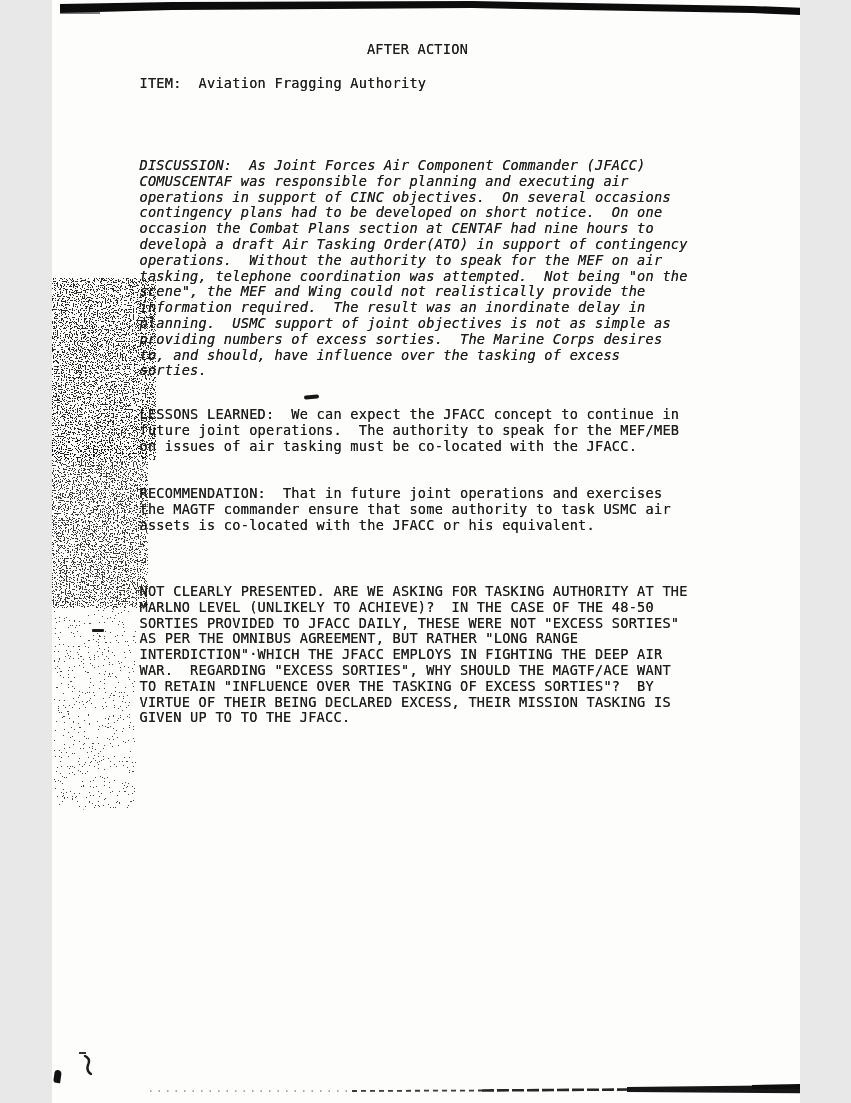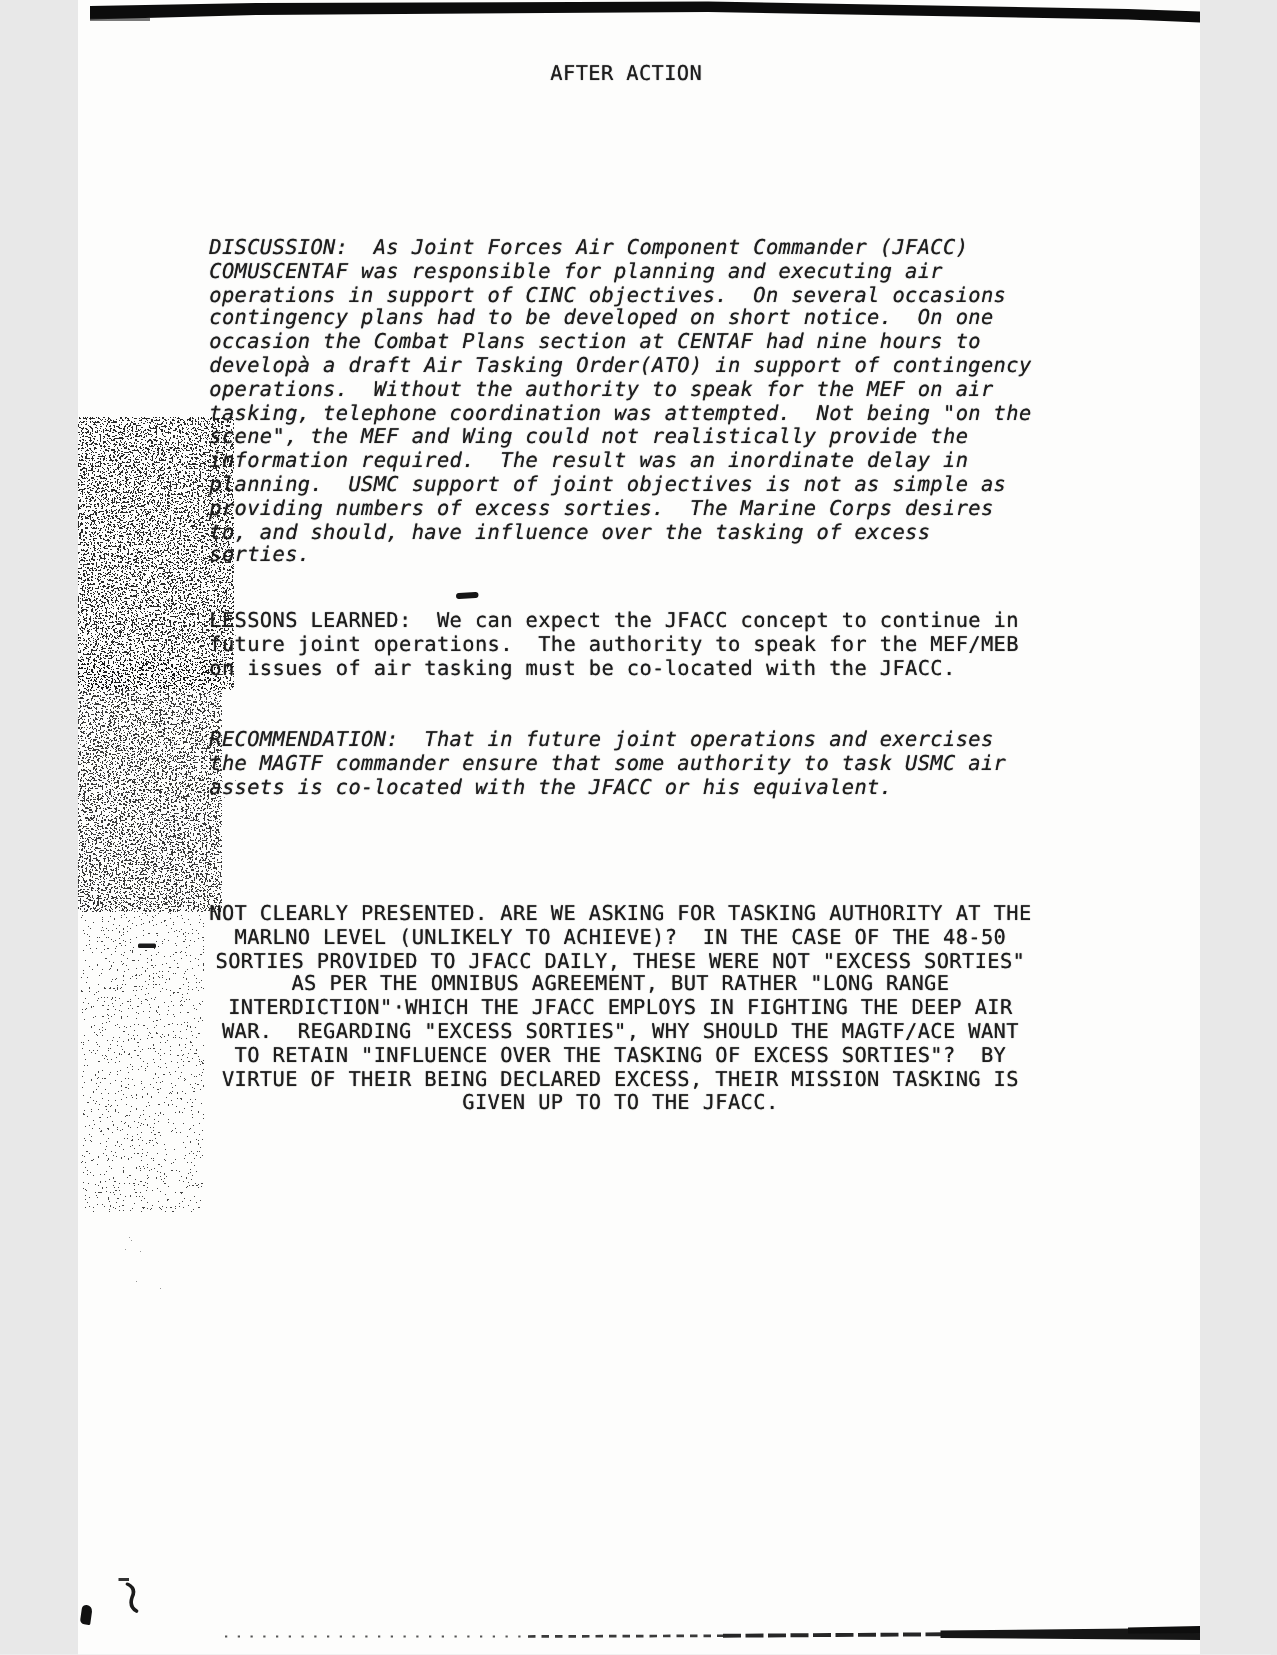--- a/index.html
+++ b/index.html
@@ -74,6 +74,7 @@
 
   <div class="tw title">AFTER ACTION</div>
 
+  <pre class="tw item-line">ITEM:  Aviation Fragging Authority</pre>
 
 
   <pre class="tw discussion">DISCUSSION:  As Joint Forces Air Component Commander (JFACC)

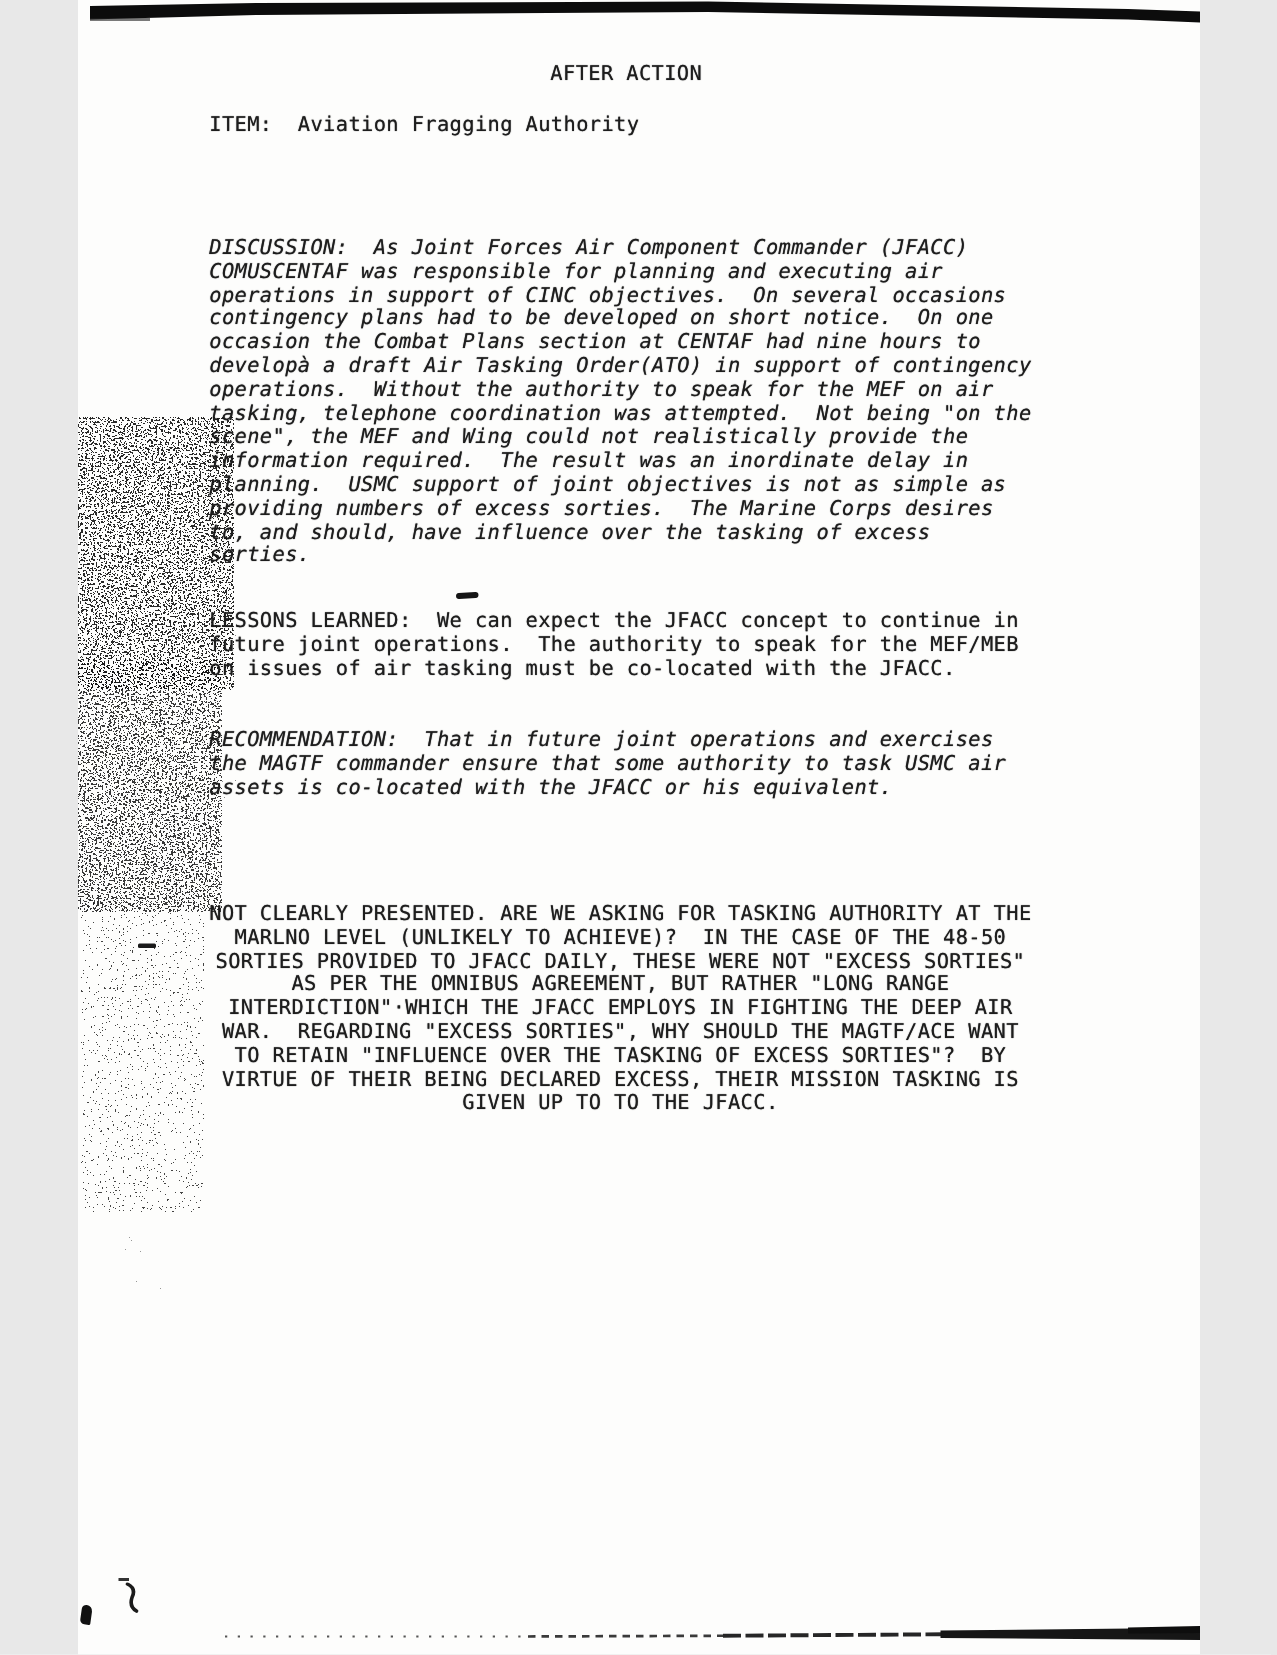--- a/index.html
+++ b/index.html
@@ -35,7 +35,7 @@
   .observation    { top: 110px; }
   .discussion     { top: 158px; font-style: italic; }
   .lessons        { top: 407px; }
-  .recommendation { top: 486px; font-style: italic; }
+  .recommendation { top: 486px; }
   .annotation     { top: 602px; text-align: center; }
 
   .artifact { position: absolute; pointer-events: none; }

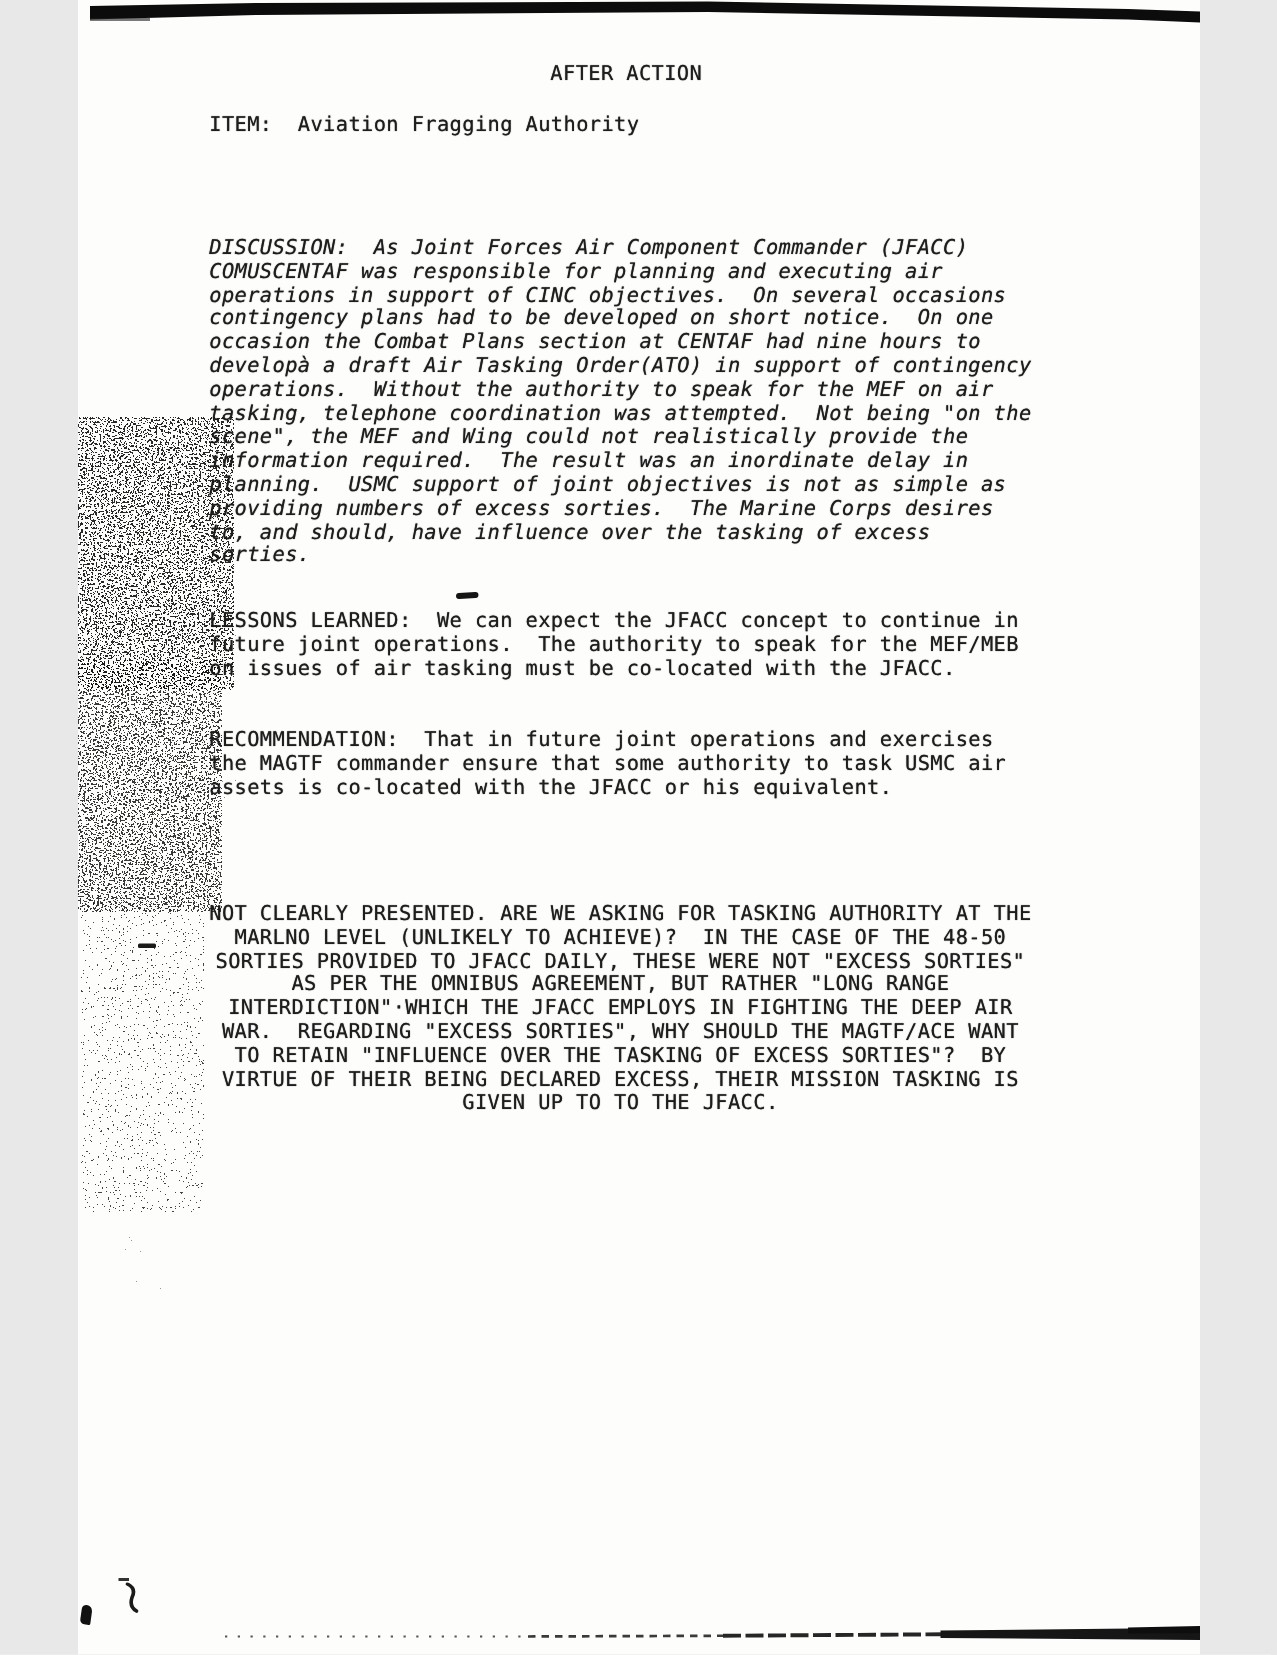--- a/index.html
+++ b/index.html
@@ -36,7 +36,7 @@
   .discussion     { top: 158px; font-style: italic; }
   .lessons        { top: 407px; }
   .recommendation { top: 486px; }
-  .annotation     { top: 602px; text-align: center; }
+  .annotation     { top: 584px; }
 
   .artifact { position: absolute; pointer-events: none; }
   .noise-layer { position: absolute; left: 0; top: 0; pointer-events: none; }

